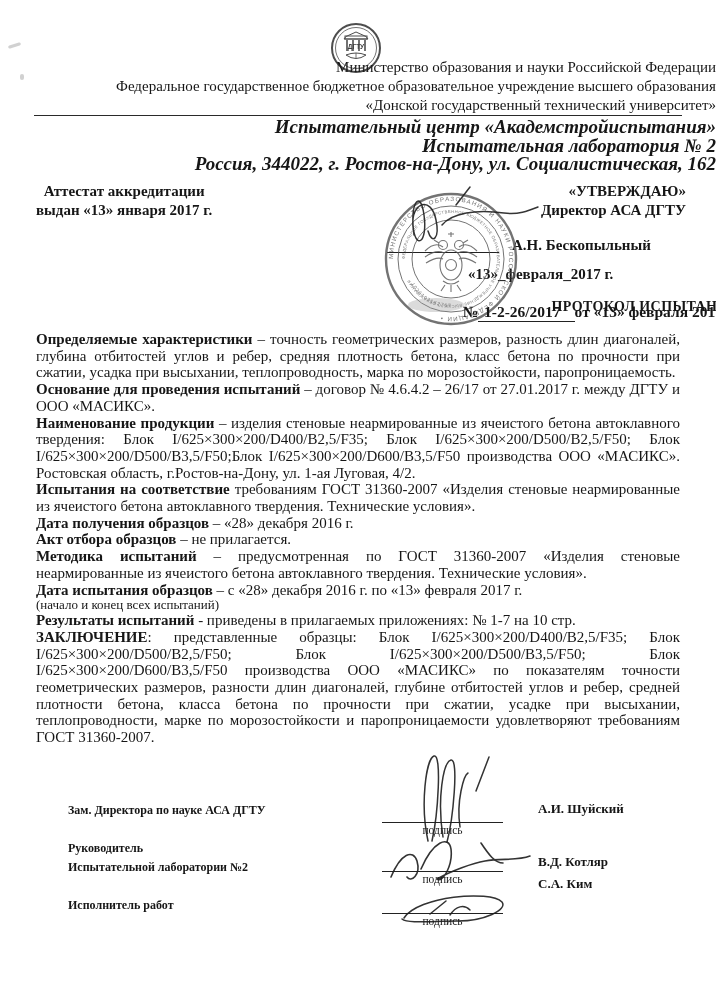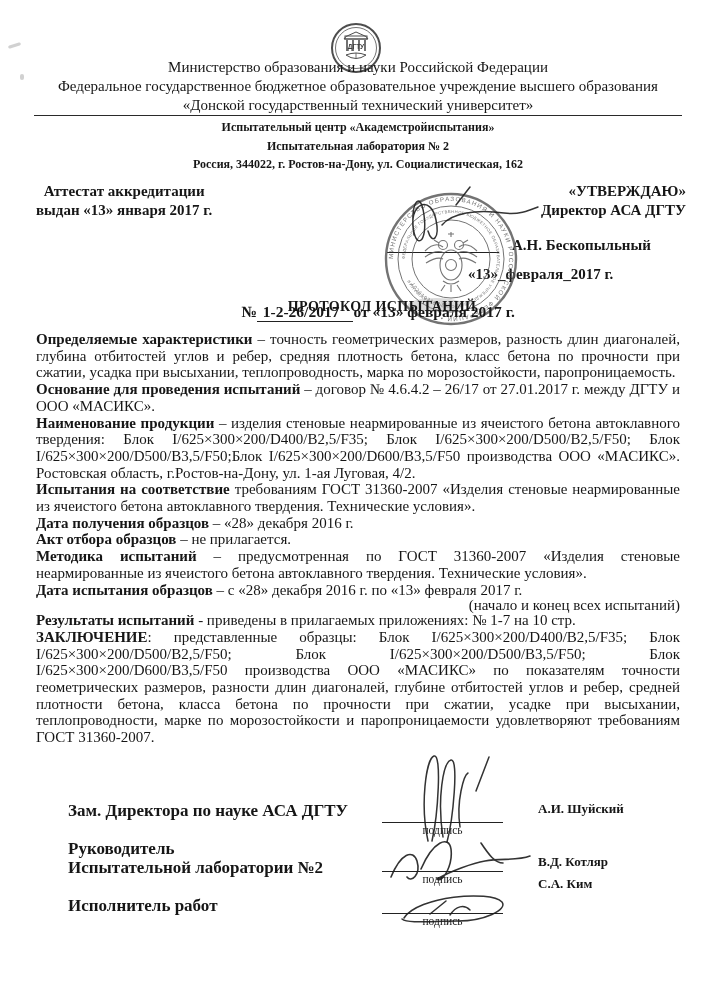--- a/index.html
+++ b/index.html
@@ -10,7 +10,7 @@
     color:#161616;
   }
   .abs{position:absolute;}
-  .ctr{left:0;width:716px;text-align:center;}
+  .ctr{left:0;width:716px;text-align:right;}
   .b{font-weight:bold;}
   
   .logo{left:330px;top:22px;width:52px;height:52px;}

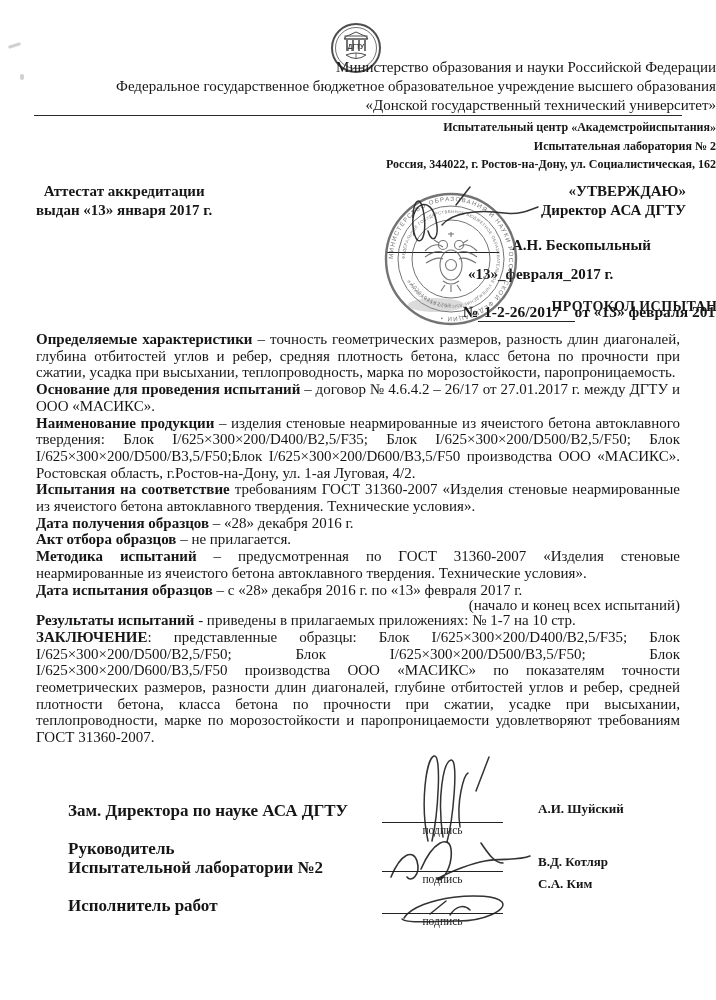--- a/index.html
+++ b/index.html
@@ -16,7 +16,7 @@
   .logo{left:330px;top:22px;width:52px;height:52px;}
   .h-top{top:58px;font-size:15px;line-height:19px;}
   .h-rule{top:115px;left:34px;width:648px;border-top:1.6px solid #2a2a2a;height:0;}
-  .h-bold{top:118px;font-size:12px;line-height:18.5px;font-weight:bold;}
+  .h-bold{top:118px;font-size:19px;line-height:18.5px;font-weight:bold;font-style:italic;}
   
   .accred{top:182px;left:36px;font-size:15px;line-height:19px;font-weight:bold;text-align:center;}
   .approve-top{top:182px;left:440px;width:246px;text-align:right;font-size:15px;line-height:19px;font-weight:bold;}

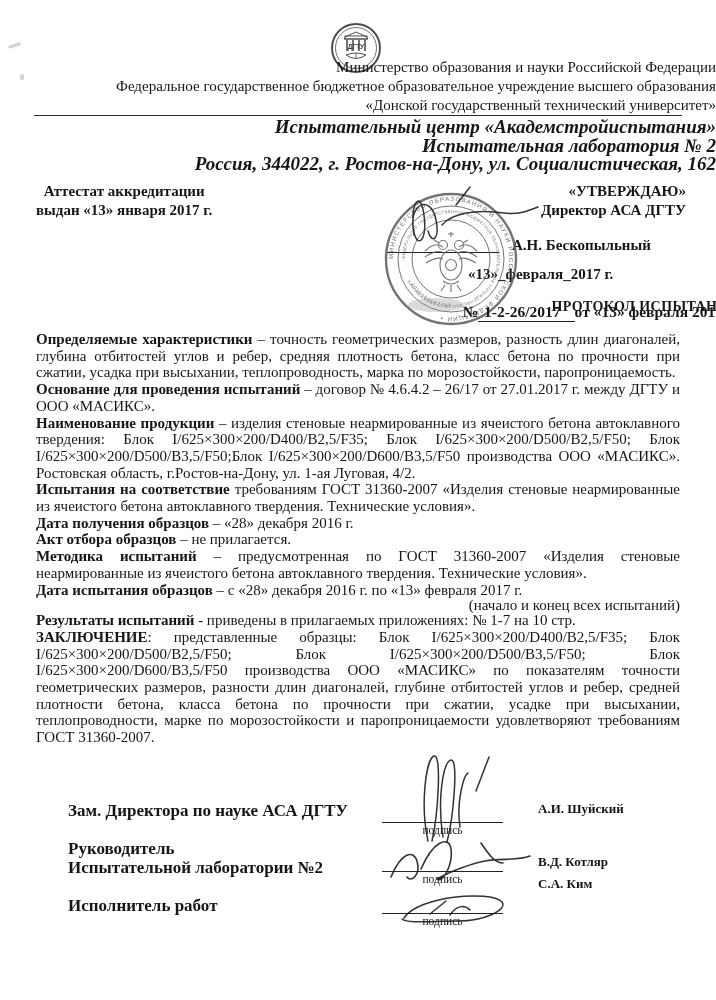--- a/index.html
+++ b/index.html
@@ -33,7 +33,7 @@
   
   .body{top:331px;left:36px;width:644px;font-size:15px;line-height:16.7px;text-align:justify;}
   .body p{margin:0;}
-  .note{text-align:right;font-size:15px;line-height:14px;}
+  .note{text-align:left;font-size:13px;line-height:14px;}
   .concl{margin-top:15px;}
   
   .sig-role{font-size:17px;font-weight:bold;line-height:19px;}

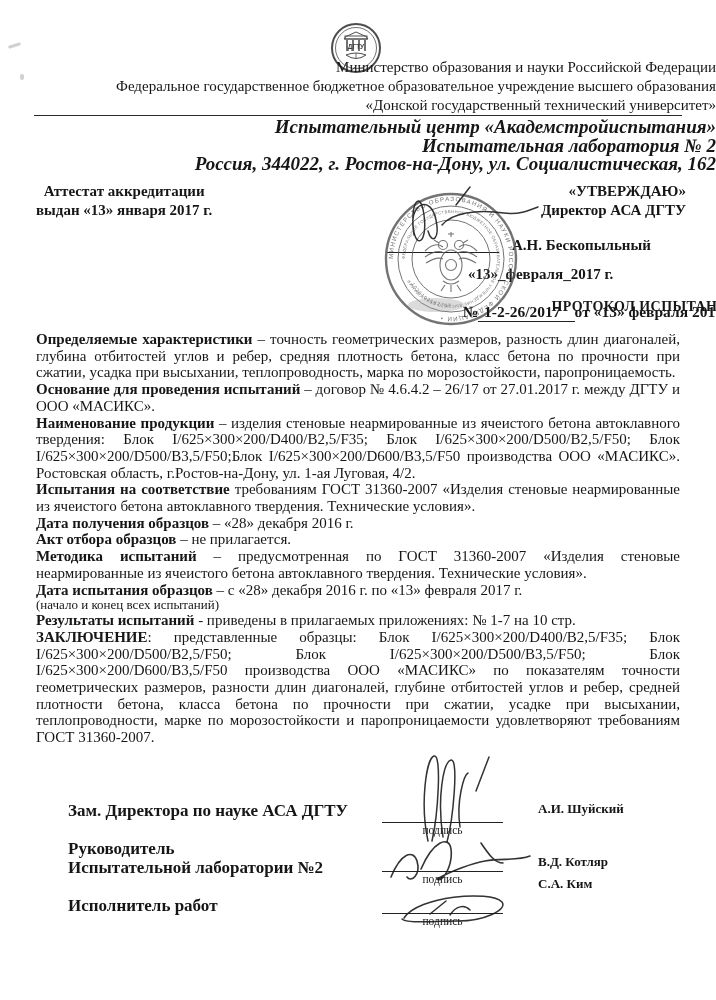--- a/index.html
+++ b/index.html
@@ -36,7 +36,7 @@
   .note{text-align:left;font-size:13px;line-height:14px;}
   .concl{margin-top:15px;}
   
-  .sig-role{font-size:17px;font-weight:bold;line-height:19px;}
+  .sig-role{font-size:12px;font-weight:bold;line-height:19px;}
   .sig-line{border-top:1.5px solid #222;height:0;width:121px;left:382px;}
   .sig-cap{left:382px;width:121px;text-align:center;font-size:11.5px;color:#222;}
   .sig-name{left:538px;font-size:13px;font-weight:bold;}

